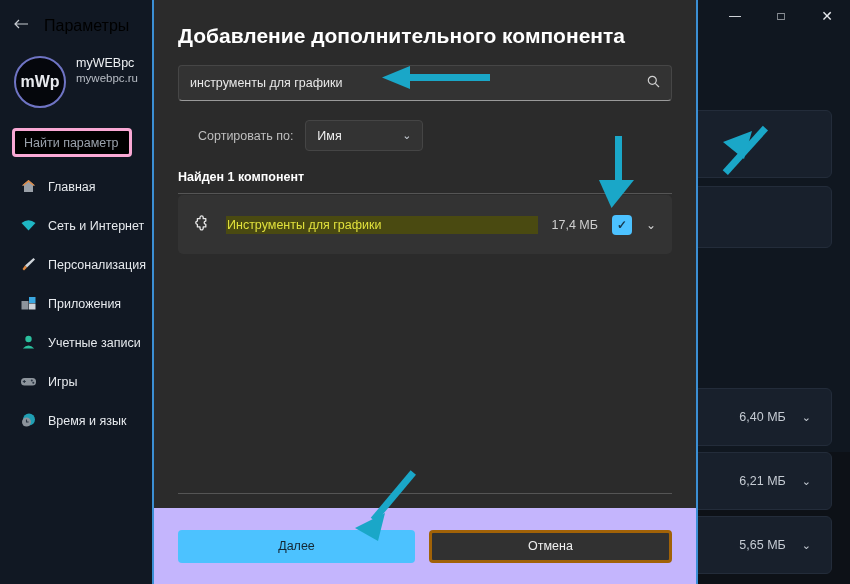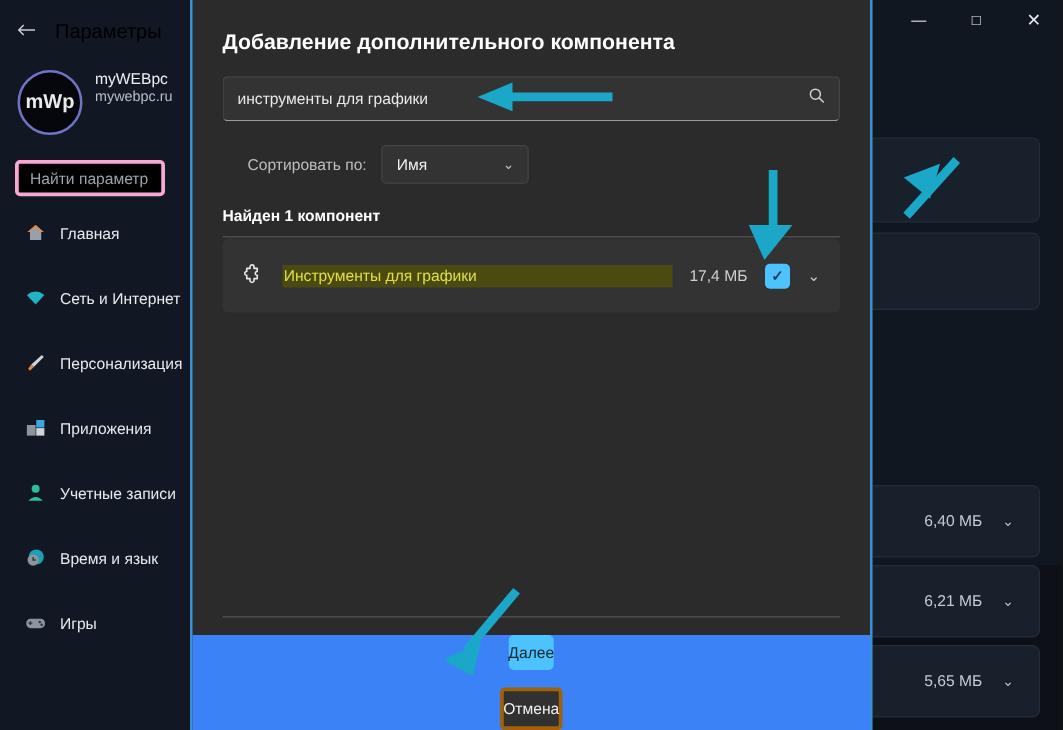--- a/index.html
+++ b/index.html
@@ -143,7 +143,7 @@
   }
   .dlg-body { flex: 1; padding: 24px 24px 0 24px; position: relative; }
   .dlg-title {
-    color: #ffffff; font-size: 17px; font-weight: bold;
+    color: #ffffff; font-size: 21px; font-weight: bold;
     margin-bottom: 17px; white-space: nowrap;
   }
   .dlg-search {

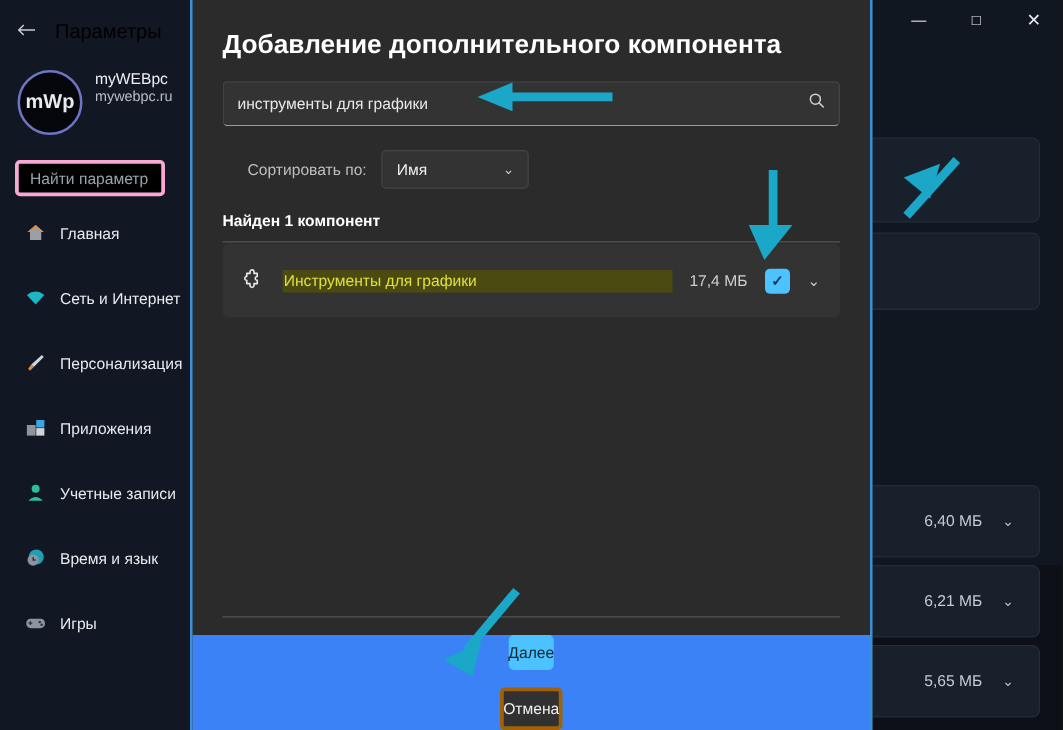--- a/index.html
+++ b/index.html
@@ -64,7 +64,7 @@
     white-space: nowrap; overflow: hidden;
   }
 
-  .nav { display: flex; flex-direction: column; gap: 17px; padding-left: 6px; }
+  .nav { display: flex; flex-direction: column; gap: 4px; padding-left: 6px; }
   .nav-item {
     position: relative;
     display: flex; align-items: center; gap: 11px;

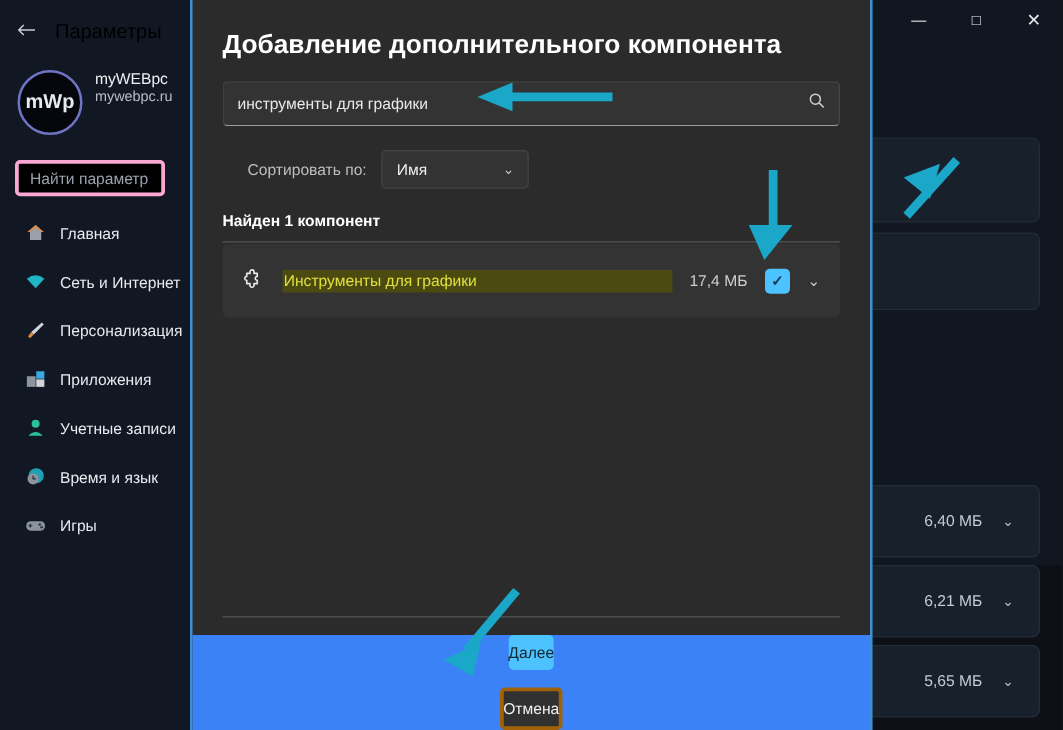--- a/index.html
+++ b/index.html
@@ -291,17 +291,6 @@
         <div class="nav-item">
           <span class="nav-ico">
             <svg width="17" height="17" viewBox="0 0 17 17">
-                <circle cx="9" cy="7.5" r="6" fill="#1f9fb4"></circle>
-                <circle cx="6.5" cy="10" r="4.5" fill="#8d949c"></circle>
-                <path d="M6.5 7.5 V10 H8.6" stroke="#2b3542" stroke-width="1.1" fill="none"></path>
-              </svg>
-          </span>
-          <span>Время и язык</span>
-        </div>
-
-        <div class="nav-item">
-          <span class="nav-ico">
-            <svg width="17" height="17" viewBox="0 0 17 17">
                 <rect x="1" y="5" width="15" height="7.5" rx="3.5" fill="#8d949c"></rect>
                 <circle cx="11.8" cy="7.6" r="1" fill="#2b3542"></circle>
                 <circle cx="13.3" cy="9.8" r="1" fill="#2b3542"></circle>
@@ -309,6 +298,17 @@
               </svg>
           </span>
           <span>Игры</span>
+        </div>
+
+        <div class="nav-item">
+          <span class="nav-ico">
+            <svg width="17" height="17" viewBox="0 0 17 17">
+                <circle cx="9" cy="7.5" r="6" fill="#1f9fb4"></circle>
+                <circle cx="6.5" cy="10" r="4.5" fill="#8d949c"></circle>
+                <path d="M6.5 7.5 V10 H8.6" stroke="#2b3542" stroke-width="1.1" fill="none"></path>
+              </svg>
+          </span>
+          <span>Время и язык</span>
         </div>
 
 

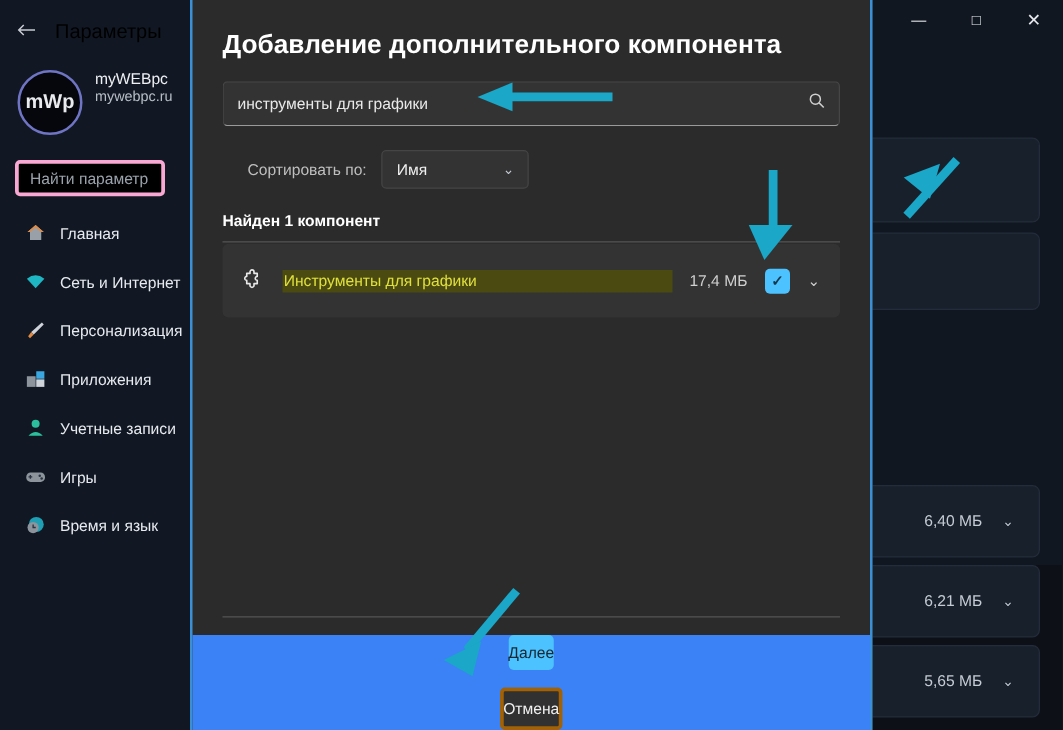--- a/index.html
+++ b/index.html
@@ -190,10 +190,9 @@
     height: 1px; background: #555555;
   }
   .dlg-footer {
-    height: 76px; background: #3b82f6;
+    height: 76px; background: #c4b5fd;
     display: flex; align-items: center; gap: 14px;
     padding: 0 24px;
-    flex-direction: column;
   }
   .footer-btn {
     flex: 1; height: 33px; border-radius: 4px;

